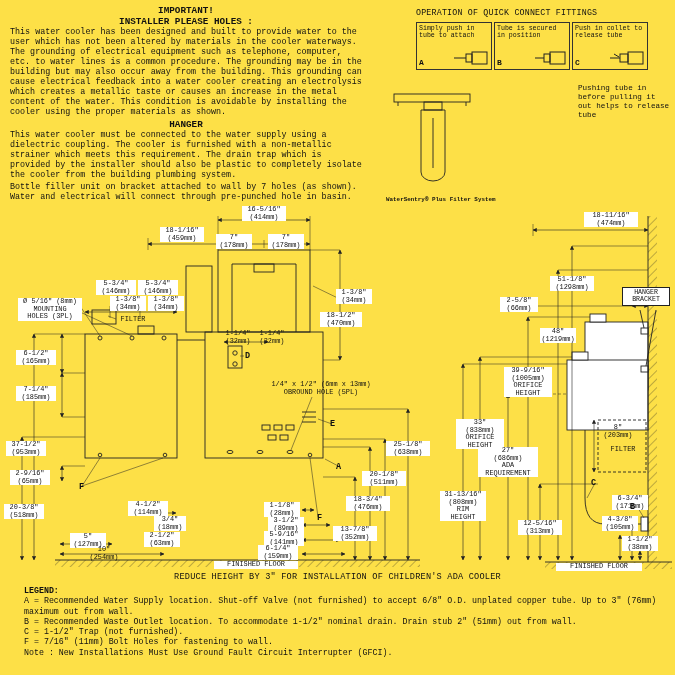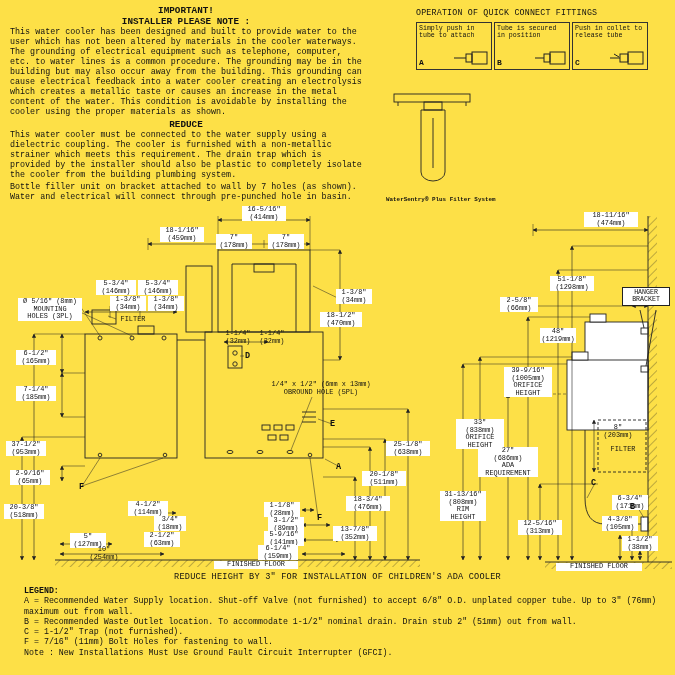--- a/index.html
+++ b/index.html
@@ -36,7 +36,7 @@
 
   <div class="notes">
     <div class="h">IMPORTANT!</div>
-    <div class="h">INSTALLER PLEASE NOTE :</div>
+    <div class="h">INSTALLER PLEASE HOLES :</div>
     <div class="para">This water cooler has been designed and built to provide water to the user which has not been altered by materials in the cooler waterways. The grounding of electrical equipment such as telephone, computer, etc. to water lines is a common procedure. The grounding may be in the building but may also occur away from the building. This grounding can cause electrical feedback into a water cooler creating an electrolysis which creates a metallic taste or causes an increase in the metal content of the water. This condition is avoidable by installing the cooler using the proper materials as shown.</div>
     <div class="h">REDUCE</div>
     <div class="para">This water cooler must be connected to the water supply using a dielectric coupling. The cooler is furnished with a non-metallic strainer which meets this requirement. The drain trap which is provided by the installer should also be plastic to completely isolate the cooler from the building plumbing system.</div>

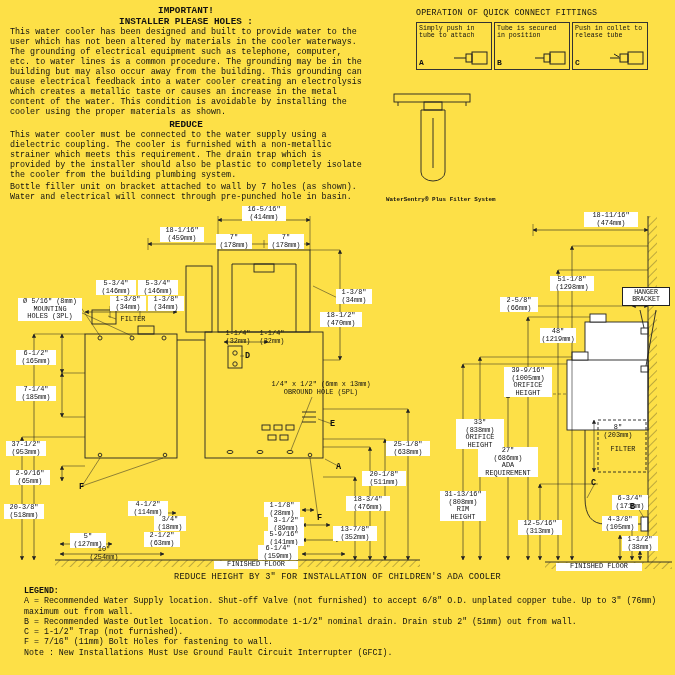--- a/index.html
+++ b/index.html
@@ -82,6 +82,7 @@
       </div>
     </div>
   </div>
+  <div class="qc-caption">Pushing tube in before pulling it out helps to release tube</div>
 
   <div class="filter-label">WaterSentry® Plus Filter System</div>
 

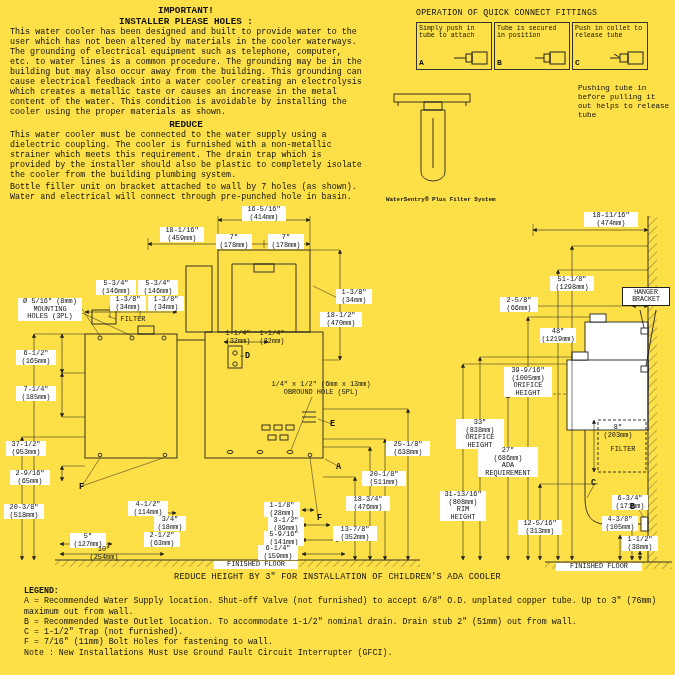--- a/index.html
+++ b/index.html
@@ -38,7 +38,7 @@
     <div class="h">IMPORTANT!</div>
     <div class="h">INSTALLER PLEASE HOLES :</div>
     <div class="para">This water cooler has been designed and built to provide water to the user which has not been altered by materials in the cooler waterways. The grounding of electrical equipment such as telephone, computer, etc. to water lines is a common procedure. The grounding may be in the building but may also occur away from the building. This grounding can cause electrical feedback into a water cooler creating an electrolysis which creates a metallic taste or causes an increase in the metal content of the water. This condition is avoidable by installing the cooler using the proper materials as shown.</div>
-    <div class="h">REDUCE</div>
+    <div class="h">HANGER</div>
     <div class="para">This water cooler must be connected to the water supply using a dielectric coupling. The cooler is furnished with a non-metallic strainer which meets this requirement. The drain trap which is provided by the installer should also be plastic to completely isolate the cooler from the building plumbing system.</div>
     <div class="para">Bottle filler unit on bracket attached to wall by 7 holes (as shown). Water and electrical will connect through pre-punched hole in basin.</div>
   </div>

